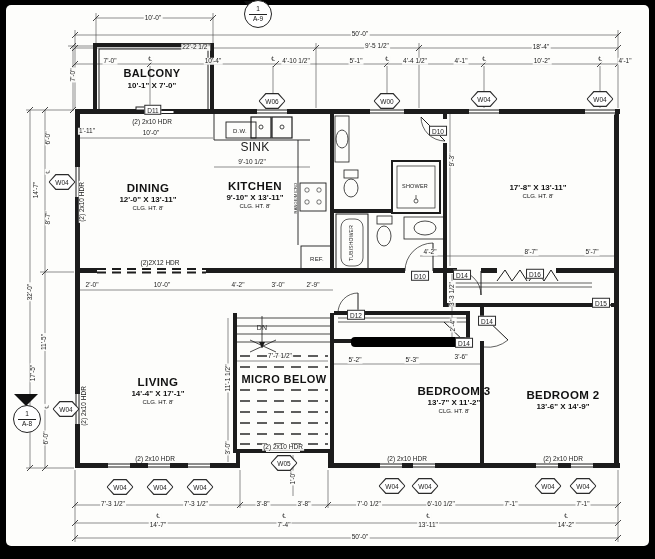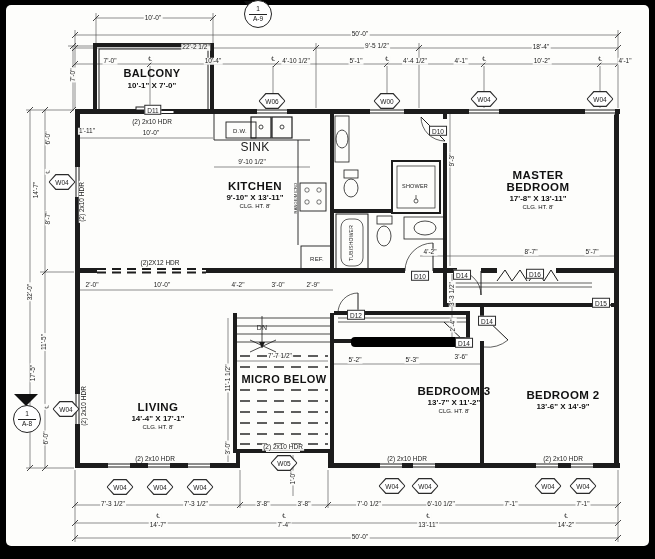--- a/index.html
+++ b/index.html
@@ -422,7 +422,6 @@
         <div class="rc">CLG. HT. 8'</div>
       </div>
       <div class="room" style="left: 538px; top: 190px;">
-        <div class="rn" style="width: 80px;">MASTER BEDROOM</div>
         <div class="rs">17'-8" X 13'-11"</div>
         <div class="rc">CLG. HT. 8'</div>
       </div>

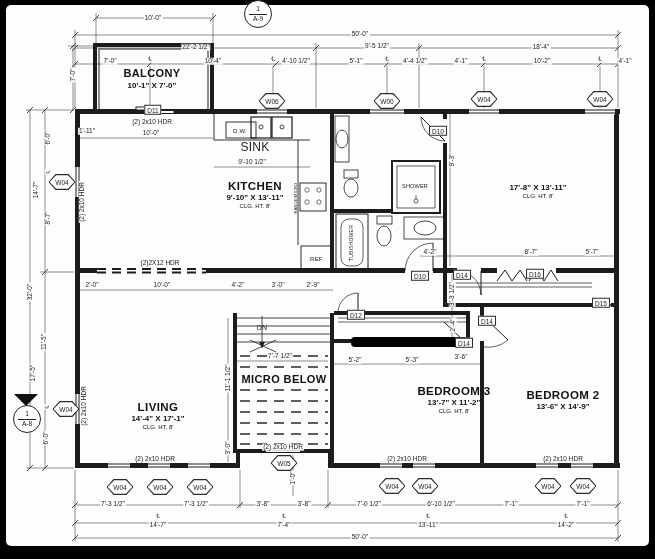--- a/index.html
+++ b/index.html
@@ -416,6 +416,11 @@
         <div class="rn">BALCONY</div>
         <div class="rs">10'-1" X 7'-0"</div>
       </div>
+      <div class="room" style="left: 148px; top: 197px;">
+        <div class="rn">DINING</div>
+        <div class="rs">12'-0" X 13'-11"</div>
+        <div class="rc">CLG. HT. 8'</div>
+      </div>
       <div class="room" style="left: 255px; top: 195px;">
         <div class="rn">KITCHEN</div>
         <div class="rs">9'-10" X 13'-11"</div>

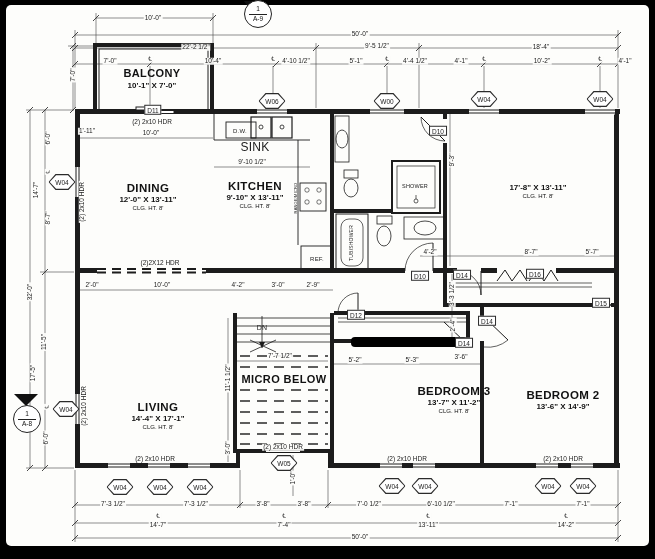--- a/index.html
+++ b/index.html
@@ -430,7 +430,7 @@
         <div class="rs">17'-8" X 13'-11"</div>
         <div class="rc">CLG. HT. 8'</div>
       </div>
-      <div class="room" style="left: 158px; top: 391px; margin-top: 25px;">
+      <div class="room" style="left: 158px; top: 391px;">
         <div class="rn">LIVING</div>
         <div class="rs">14'-4" X 17'-1"</div>
         <div class="rc">CLG. HT. 8'</div>

